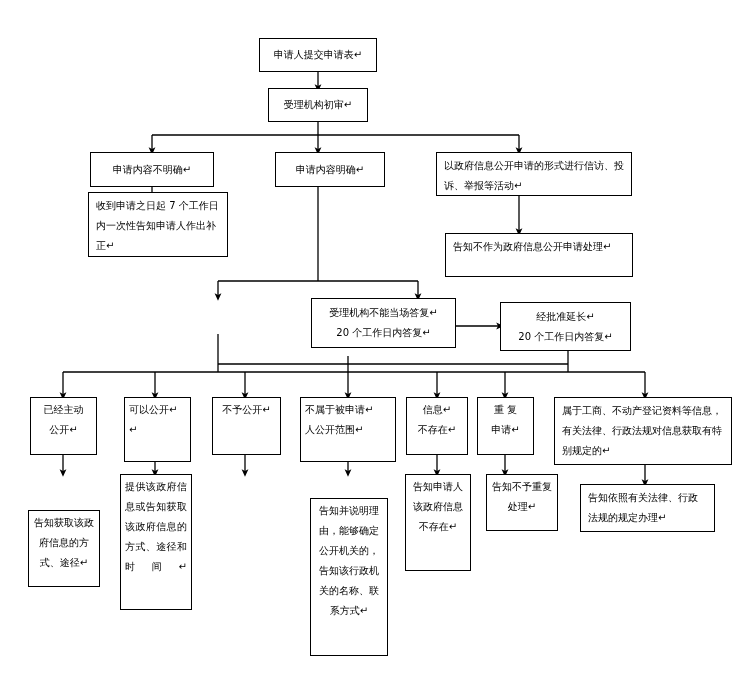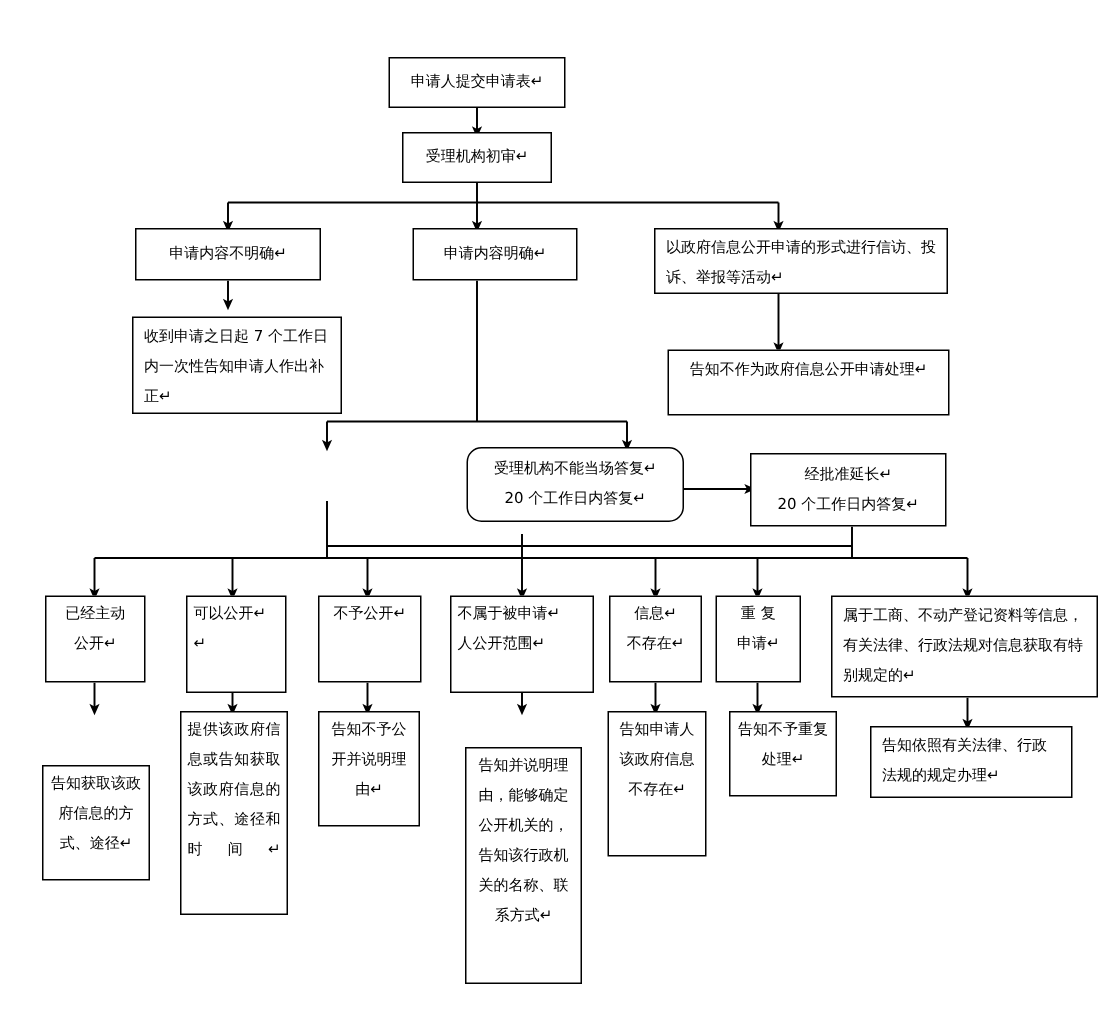--- a/index.html
+++ b/index.html
@@ -128,7 +128,7 @@
     <span class="txt">以政府信息公开申请的形式进行信访、投诉、举报等活动↵</span>
   </div>
 
-  <div class="node al-left pad-m" style="left:88px; top:211px; width:140px; height:65px;">
+  <div class="node al-left pad-m" style="left:88px; top:192px; width:140px; height:65px;">
     <span class="txt">收到申请之日起 7 个工作日内一次性告知申请人作出补正↵</span>
   </div>
 

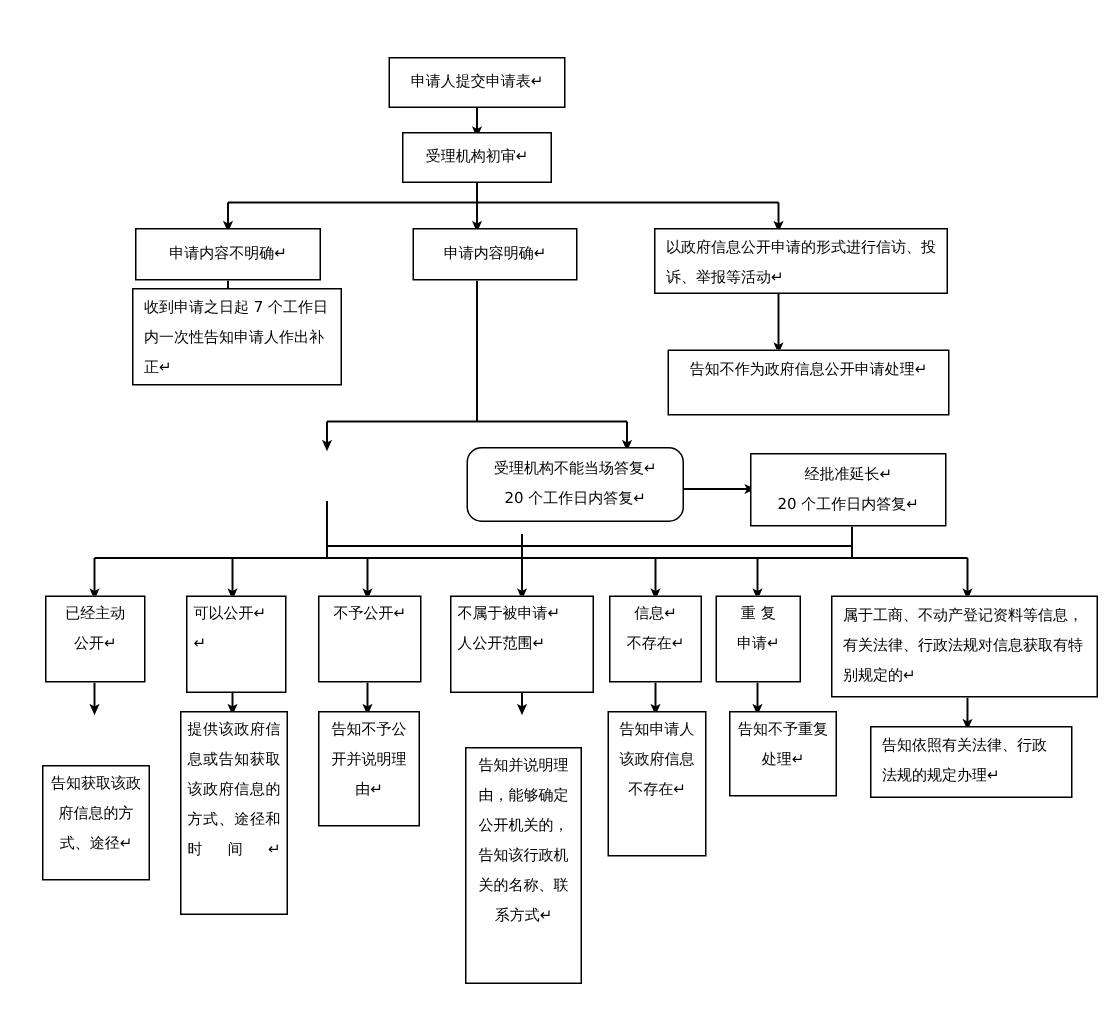--- a/index.html
+++ b/index.html
@@ -132,7 +132,7 @@
     <span class="txt">收到申请之日起 7 个工作日内一次性告知申请人作出补正↵</span>
   </div>
 
-  <div class="node al-left pad-m" style="left:445px; top:233px; width:188px; height:44px;align-items:center;">
+  <div class="node al-left pad-m" style="left:445px; top:233px; width:188px; height:44px;">
     <span class="txt">告知不作为政府信息公开申请处理↵</span>
   </div>
 

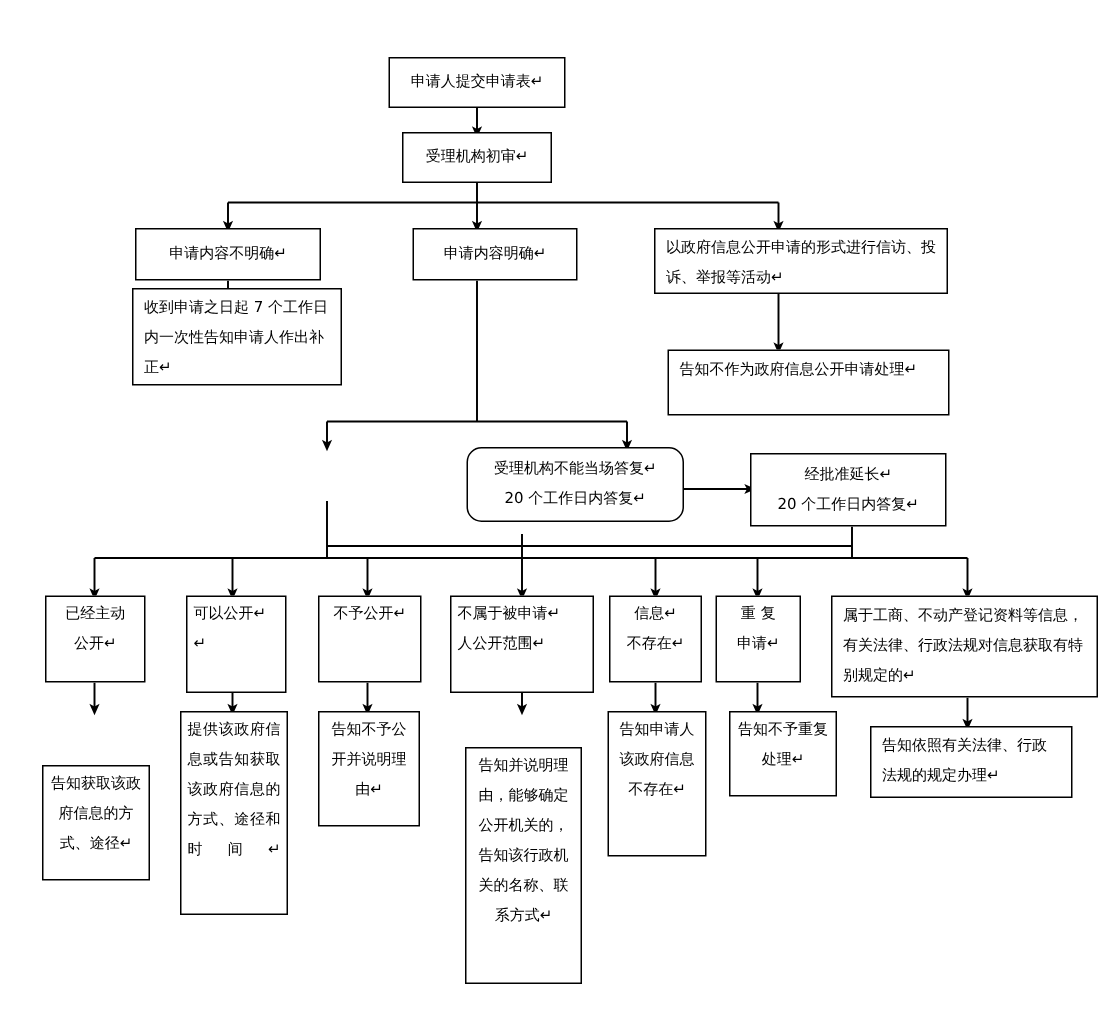--- a/index.html
+++ b/index.html
@@ -137,7 +137,7 @@
   </div>
 
 
-  <div class="node vc al-center pad-m" style="left:311px; top:298px; width:145px; height:50px;border-radius:10px;">
+  <div class="node vc al-center pad-m" style="left:311px; top:298px; width:145px; height:50px;">
     <span class="txt">受理机构不能当场答复↵
 20 个工作日内答复↵</span>
   </div>

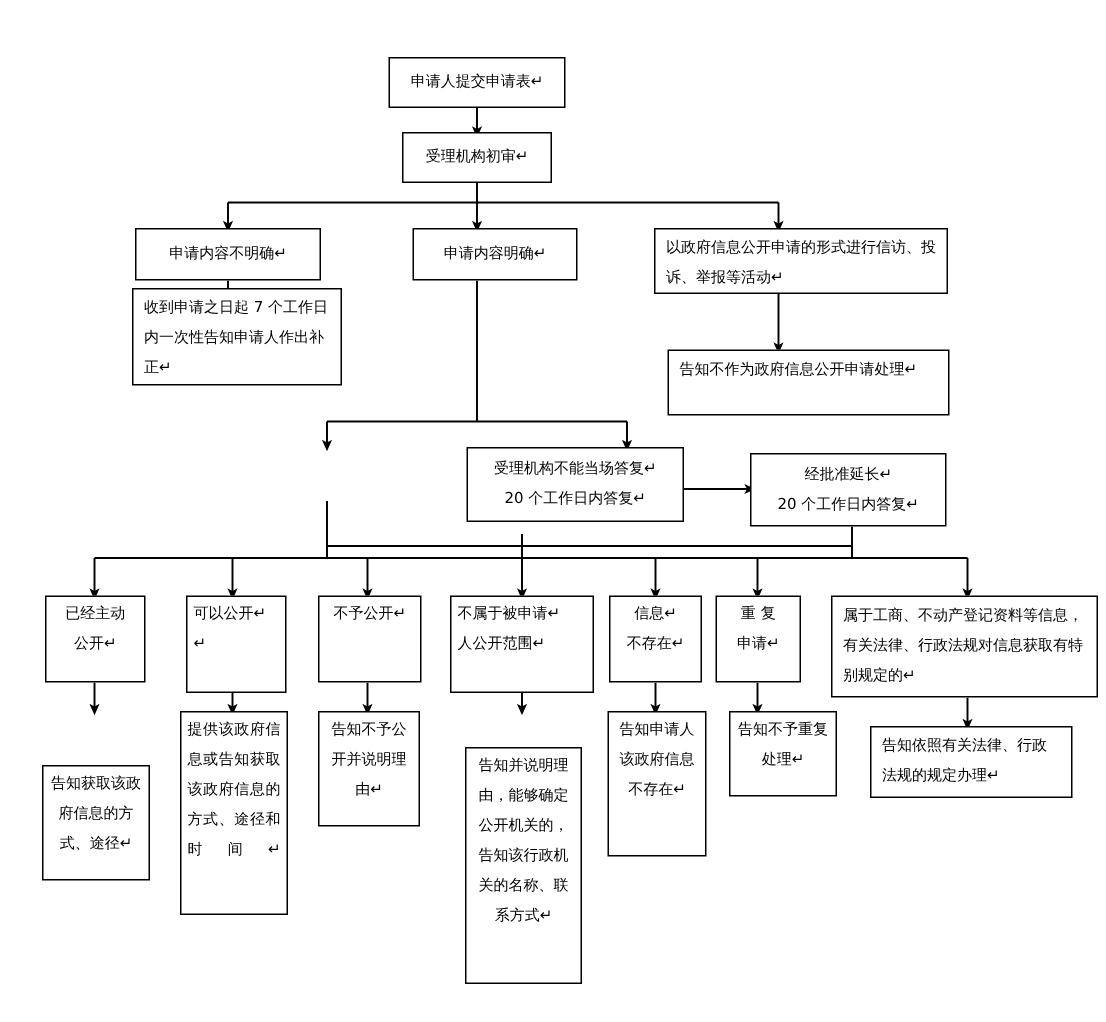--- a/index.html
+++ b/index.html
@@ -188,9 +188,6 @@
     <span class="txt">提供该政府信息或告知获取该政府信息的方式、途径和时间↵</span>
   </div>
 
-  <div class="node al-center pad-s" style="left:212px; top:474px; width:68px; height:77px;">
-    <span class="txt">告知不予公开并说明理由↵</span>
-  </div>
 
   <div class="node al-center pad-s" style="left:310px; top:498px; width:78px; height:158px;">
     <span class="txt">告知并说明理由，能够确定公开机关的，告知该行政机关的名称、联系方式↵</span>

